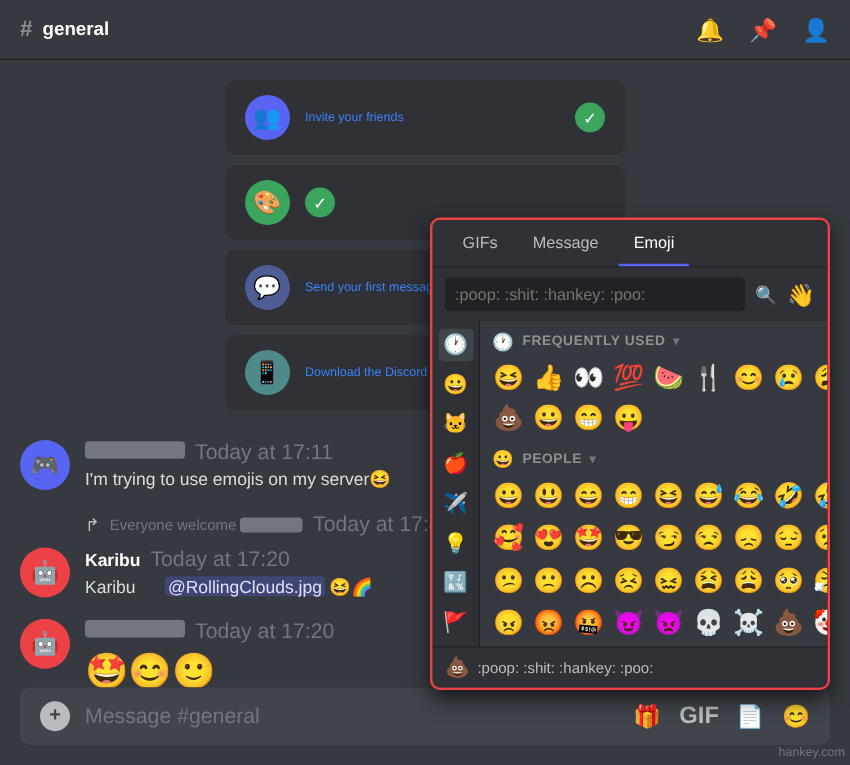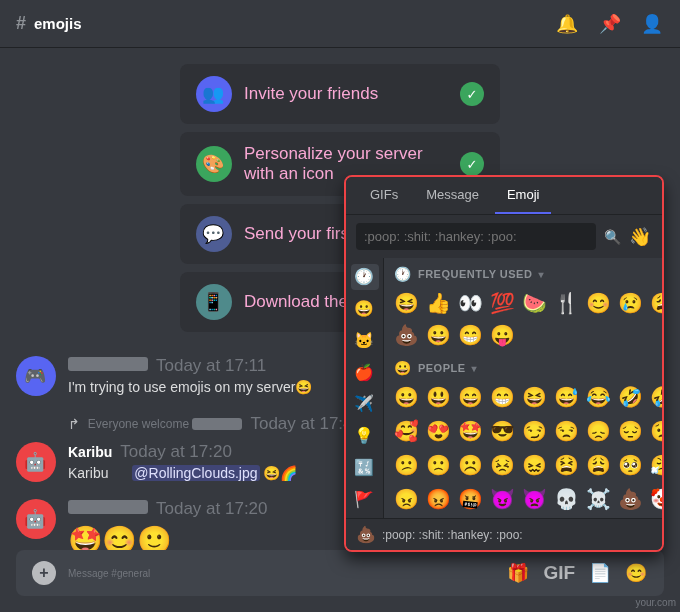--- a/index.html
+++ b/index.html
@@ -384,7 +384,7 @@
 
 <div class="header">
   <span class="header-channel-icon">#</span>
-  <span class="header-channel-name">emojis</span>
+  <span class="header-channel-name">general</span>
   <div class="header-icons">
     <span class="header-icon">🔔</span>
     <span class="header-icon">📌</span>

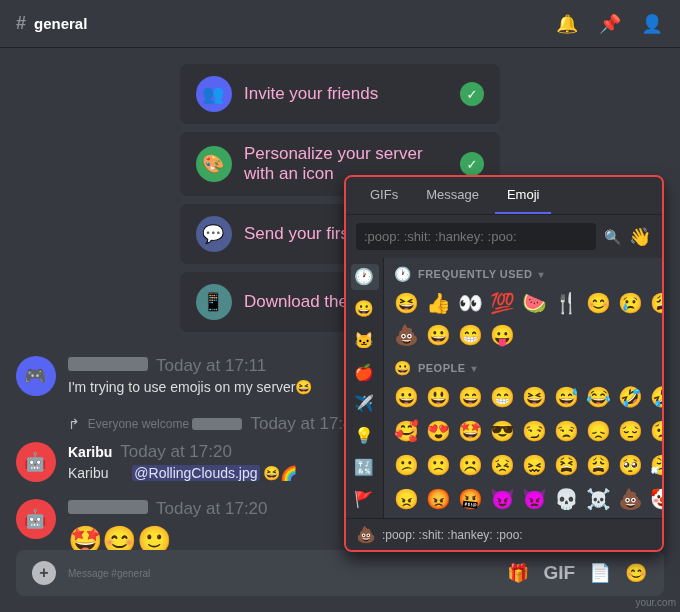--- a/index.html
+++ b/index.html
@@ -97,8 +97,8 @@
     .checklist-icon.teal { background: #4f8a8b; }
     .checklist-label {
       flex: 1;
-      font-size: 17px;
-      color: #f9a8d4;
+      font-size: 10px;
+      color: #3b82f6;
     }
     .checklist-check {
       width: 24px;

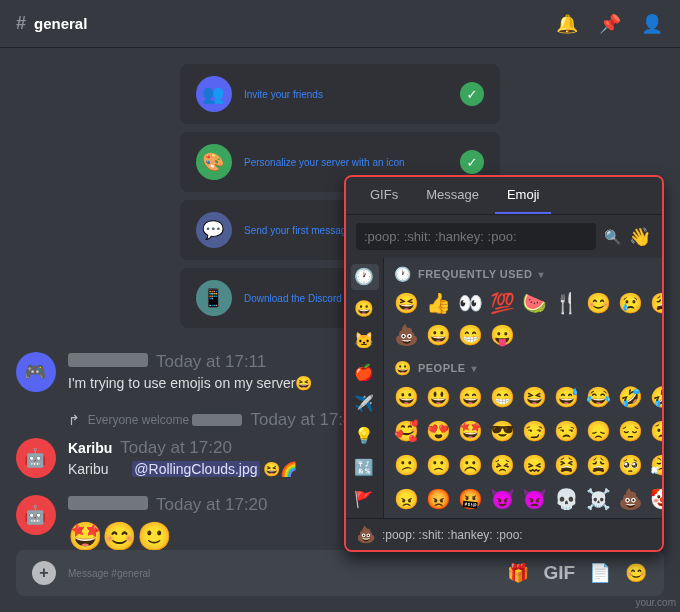--- a/index.html
+++ b/index.html
@@ -403,7 +403,6 @@
       </div>
       <div class="checklist-item">
         <div class="checklist-icon green">🎨</div>
-        <span class="checklist-label">Personalize your server with an icon</span>
         <div class="checklist-check">✓</div>
       </div>
       <div class="checklist-item">

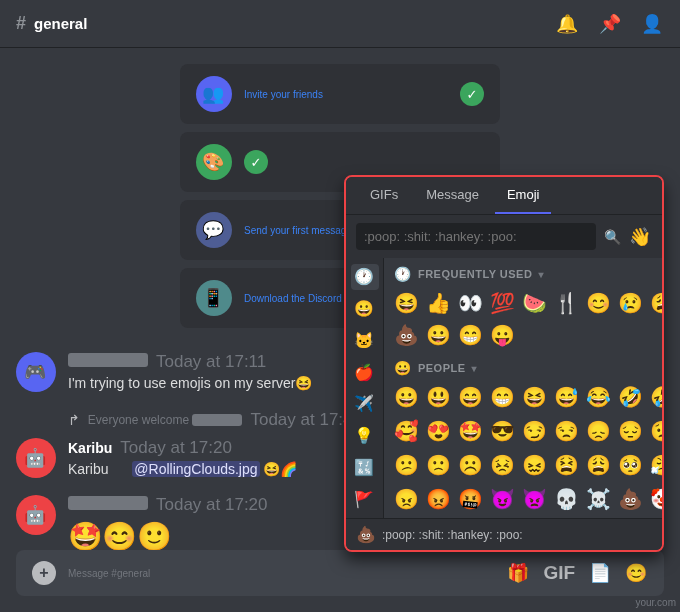--- a/index.html
+++ b/index.html
@@ -226,7 +226,7 @@
     }
     .input-placeholder {
       flex: 1;
-      font-size: 10px;
+      font-size: 17px;
       color: #72767d;
     }
     .input-right-icons {

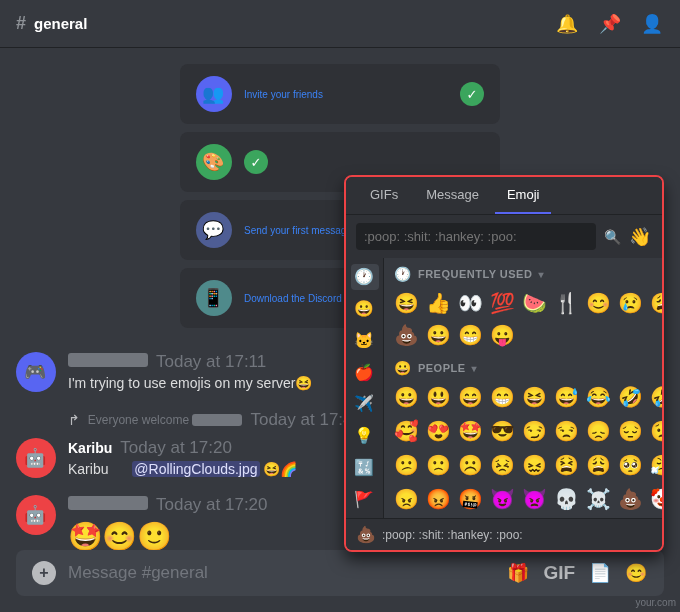--- a/index.html
+++ b/index.html
@@ -581,6 +581,6 @@
   </div>
 </div>
 
-<div class="watermark">your.com</div>
+<div class="watermark">hankey.com</div>
 
 </body></html>

